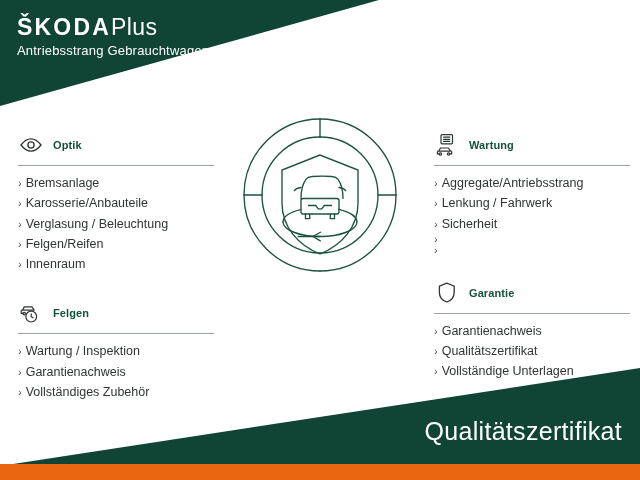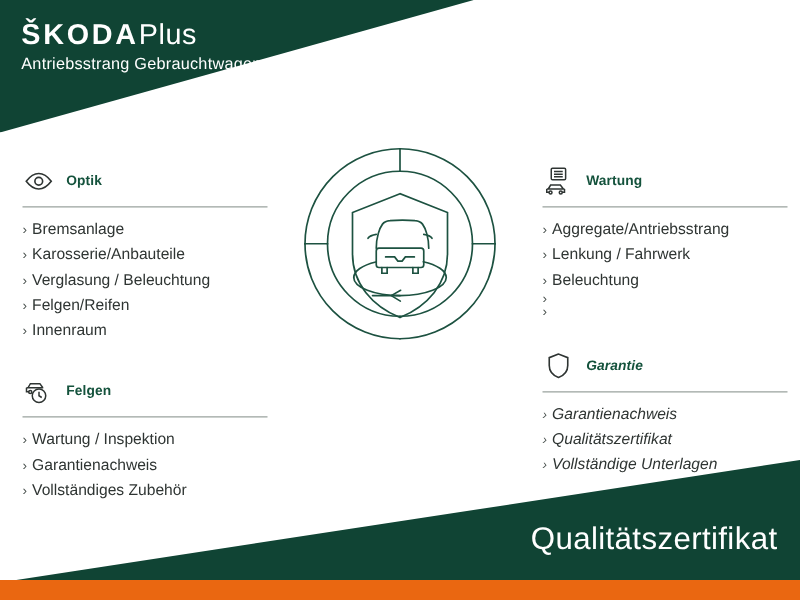--- a/index.html
+++ b/index.html
@@ -255,7 +255,7 @@
           </li>
         <li class="item">
             <span class="chev">›</span>
-            <span>Beleuchtung</span>
+            <span>Sicherheit</span>
           </li>
         <li class="item">
             <span class="chev">›</span>

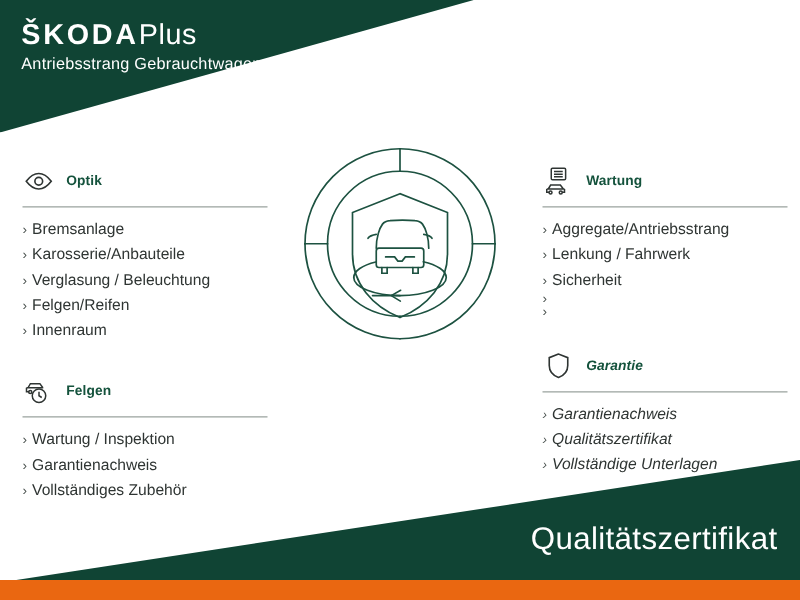--- a/index.html
+++ b/index.html
@@ -266,7 +266,7 @@
       </ul>
     </div>
 
-    <div class="section" style="margin-top:12px;font-style:italic;">
+    <div class="section" style="margin-top:12px;">
       <div class="sec-head">
         <span class="sec-icon">
           <svg width="26" height="26" viewBox="0 0 26 26" fill="none" stroke="#2f3533" stroke-width="1.3">

